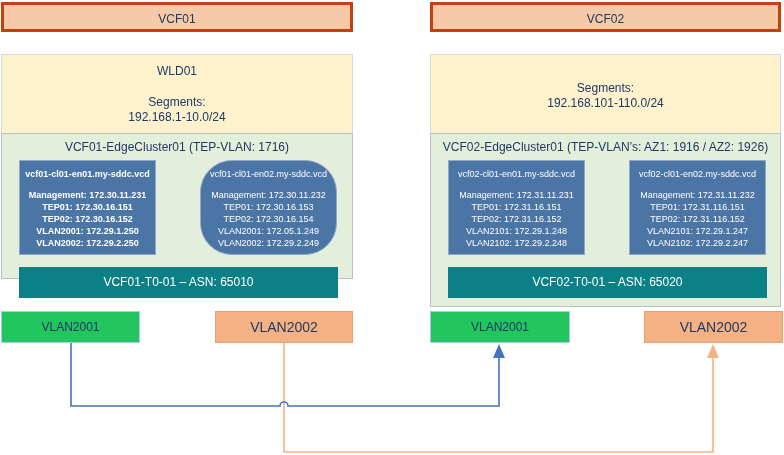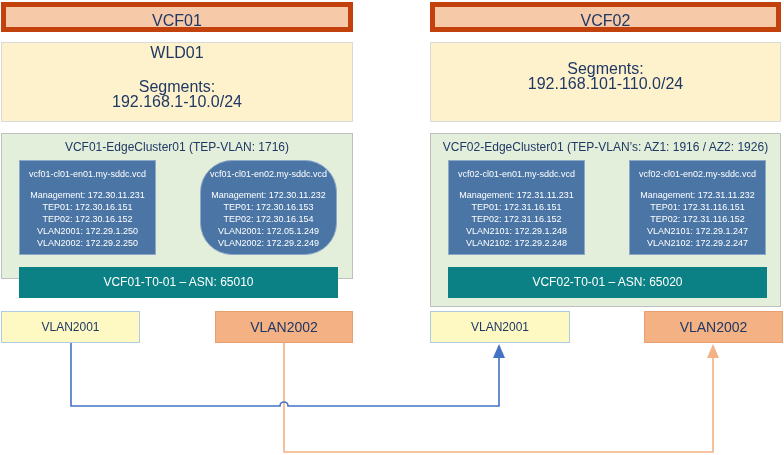--- a/index.html
+++ b/index.html
@@ -9,7 +9,7 @@
     background:#ffffff; overflow:hidden;
   }
   .box { position:absolute; box-sizing:border-box; text-align:center; color:#1F3864; }
-  .vcf-header { background:#F6C9A8; border:5px solid #c2410c; font-size:16px; line-height:28px; }
+  .vcf-header { background:#F6C9A8; border:3px solid #c2410c; font-size:12px; line-height:28px; }
   .wld { background:#FEF2CD; border:1px solid #D9D9D9; font-size:16px; padding-top:1px; }
   .wld .segments { margin-top:17px; line-height:15px; }
   .cluster { background:#E4EFDB; border:1px solid #BFBFBF; font-size:12px; }

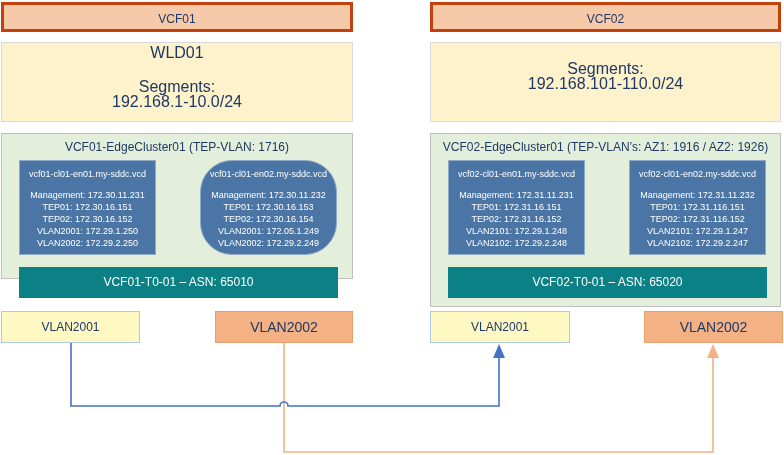--- a/index.html
+++ b/index.html
@@ -10,7 +10,7 @@
   }
   .box { position:absolute; box-sizing:border-box; text-align:center; color:#1F3864; }
   .vcf-header { background:#F6C9A8; border:3px solid #c2410c; font-size:12px; line-height:28px; }
-  .wld { background:#FEF2CD; border:1px solid #D9D9D9; font-size:16px; padding-top:1px; }
+  .wld { background:#FEF2CD; border:1px solid #D9D9D9; font-size:12px; padding-top:9px;margin-top:12px; }
   .wld .segments { margin-top:17px; line-height:15px; }
   .cluster { background:#E4EFDB; border:1px solid #BFBFBF; font-size:12px; }
   .cluster-title { margin-top:6px; text-align:center; }

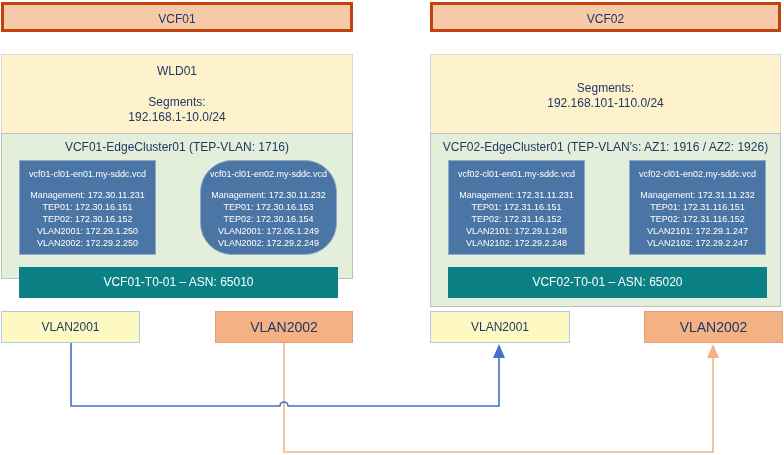--- a/index.html
+++ b/index.html
@@ -48,7 +48,7 @@
   <div class="box cluster" style="left:1px; top:133px; width:352px; height:146px;">
     <div class="cluster-title">VCF01-EdgeCluster01 (TEP-VLAN: 1716)</div>
 
-    <div class="node" style="left:17px;">
+    <div class="node" style="left:17px;font-weight:bold;">
       <div class="hostname">vcf01-cl01-en01.my-sddc.vcd</div>
       <div>Management: 172.30.11.231</div>
       <div>TEP01: 172.30.16.151</div>

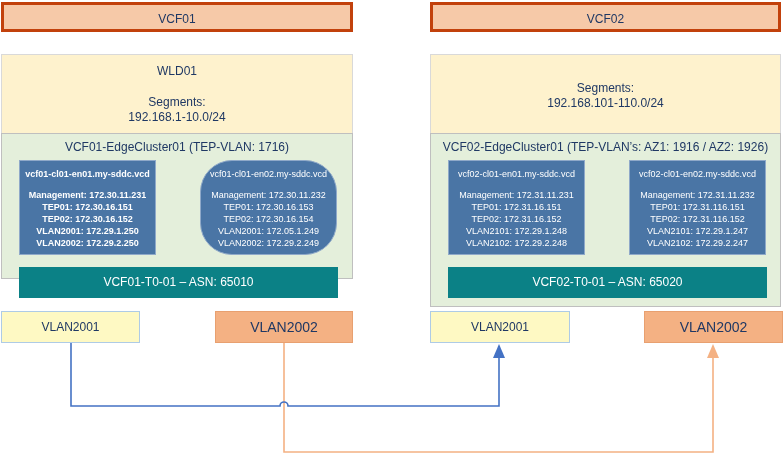--- a/index.html
+++ b/index.html
@@ -24,7 +24,7 @@
     position:absolute; box-sizing:border-box; left:17px; top:133px; width:319px; height:31px;
     background:#0B8186; color:#ffffff; font-size:12px; line-height:31px; text-align:center;
   }
-  .vlan-blue  { background:#fef9c3; border:1px solid #AECBE6; font-size:12px; line-height:30px; }
+  .vlan-blue  { background:#22c55e; border:1px solid #AECBE6; font-size:12px; line-height:30px; }
   .vlan-orange{ background:#F4B183; border:1px solid #E8A070; font-size:14px; line-height:30px; }
   svg.wires { position:absolute; left:0; top:0; pointer-events:none; }
 </style>

